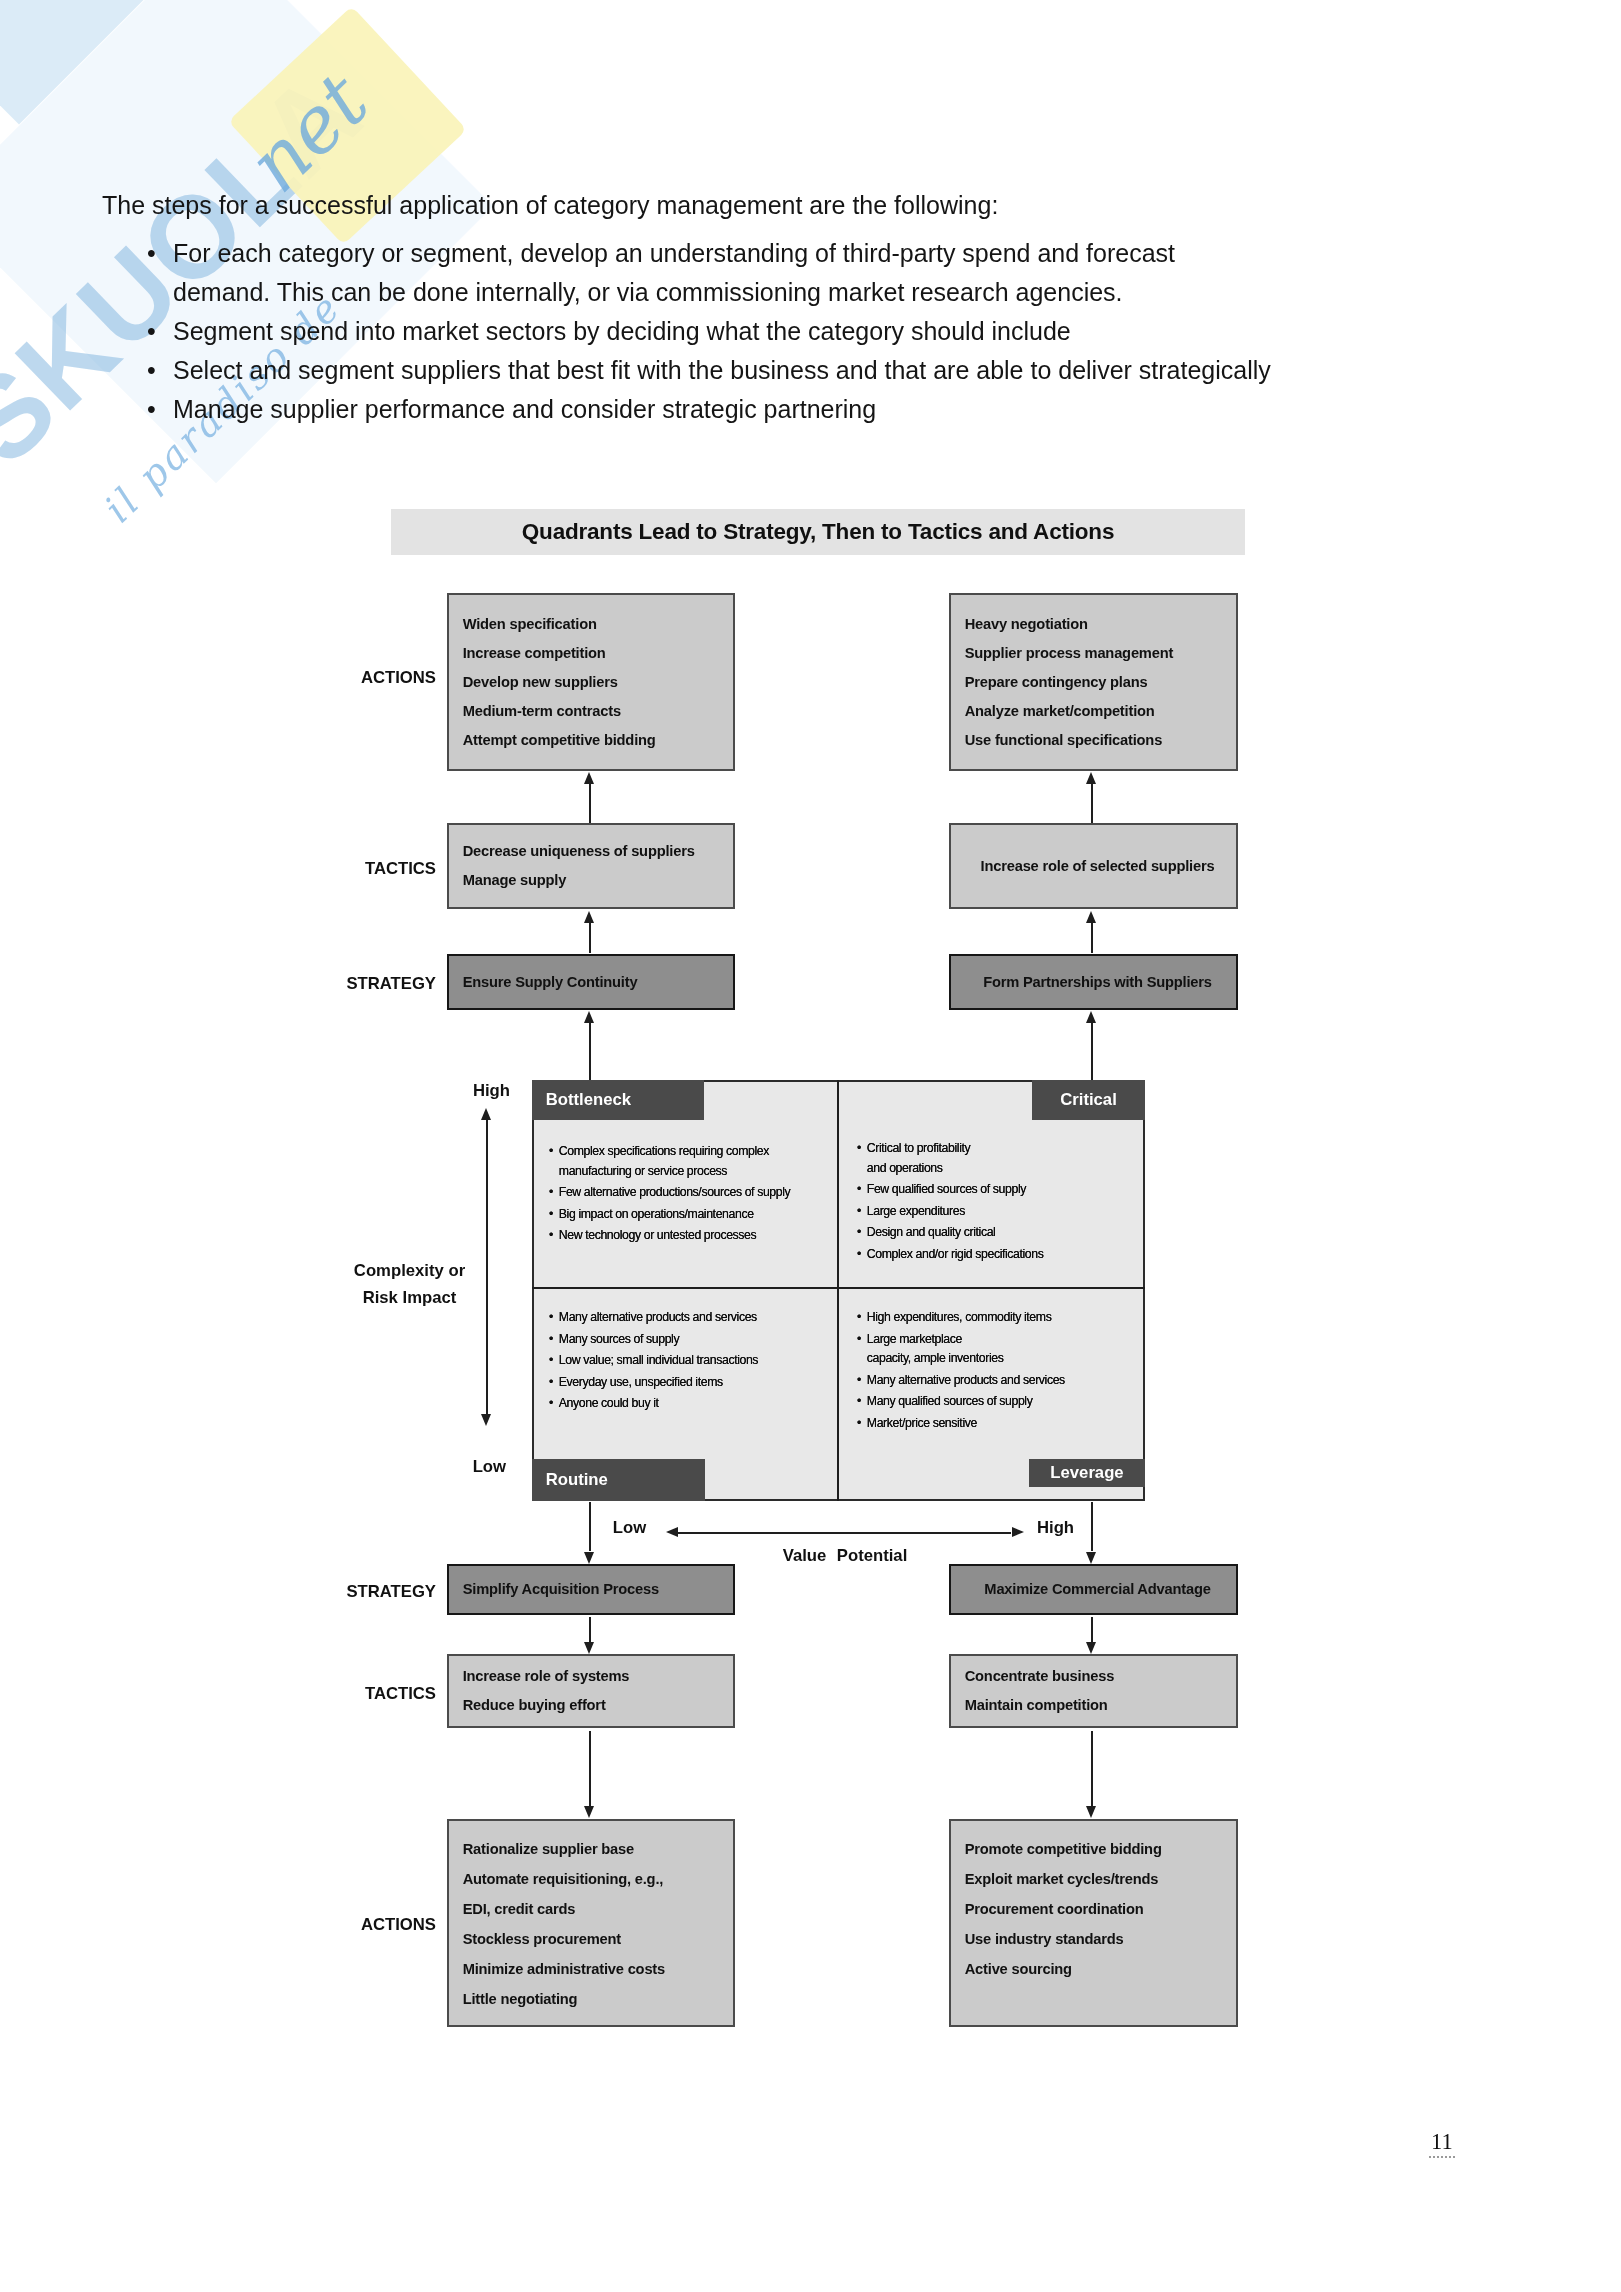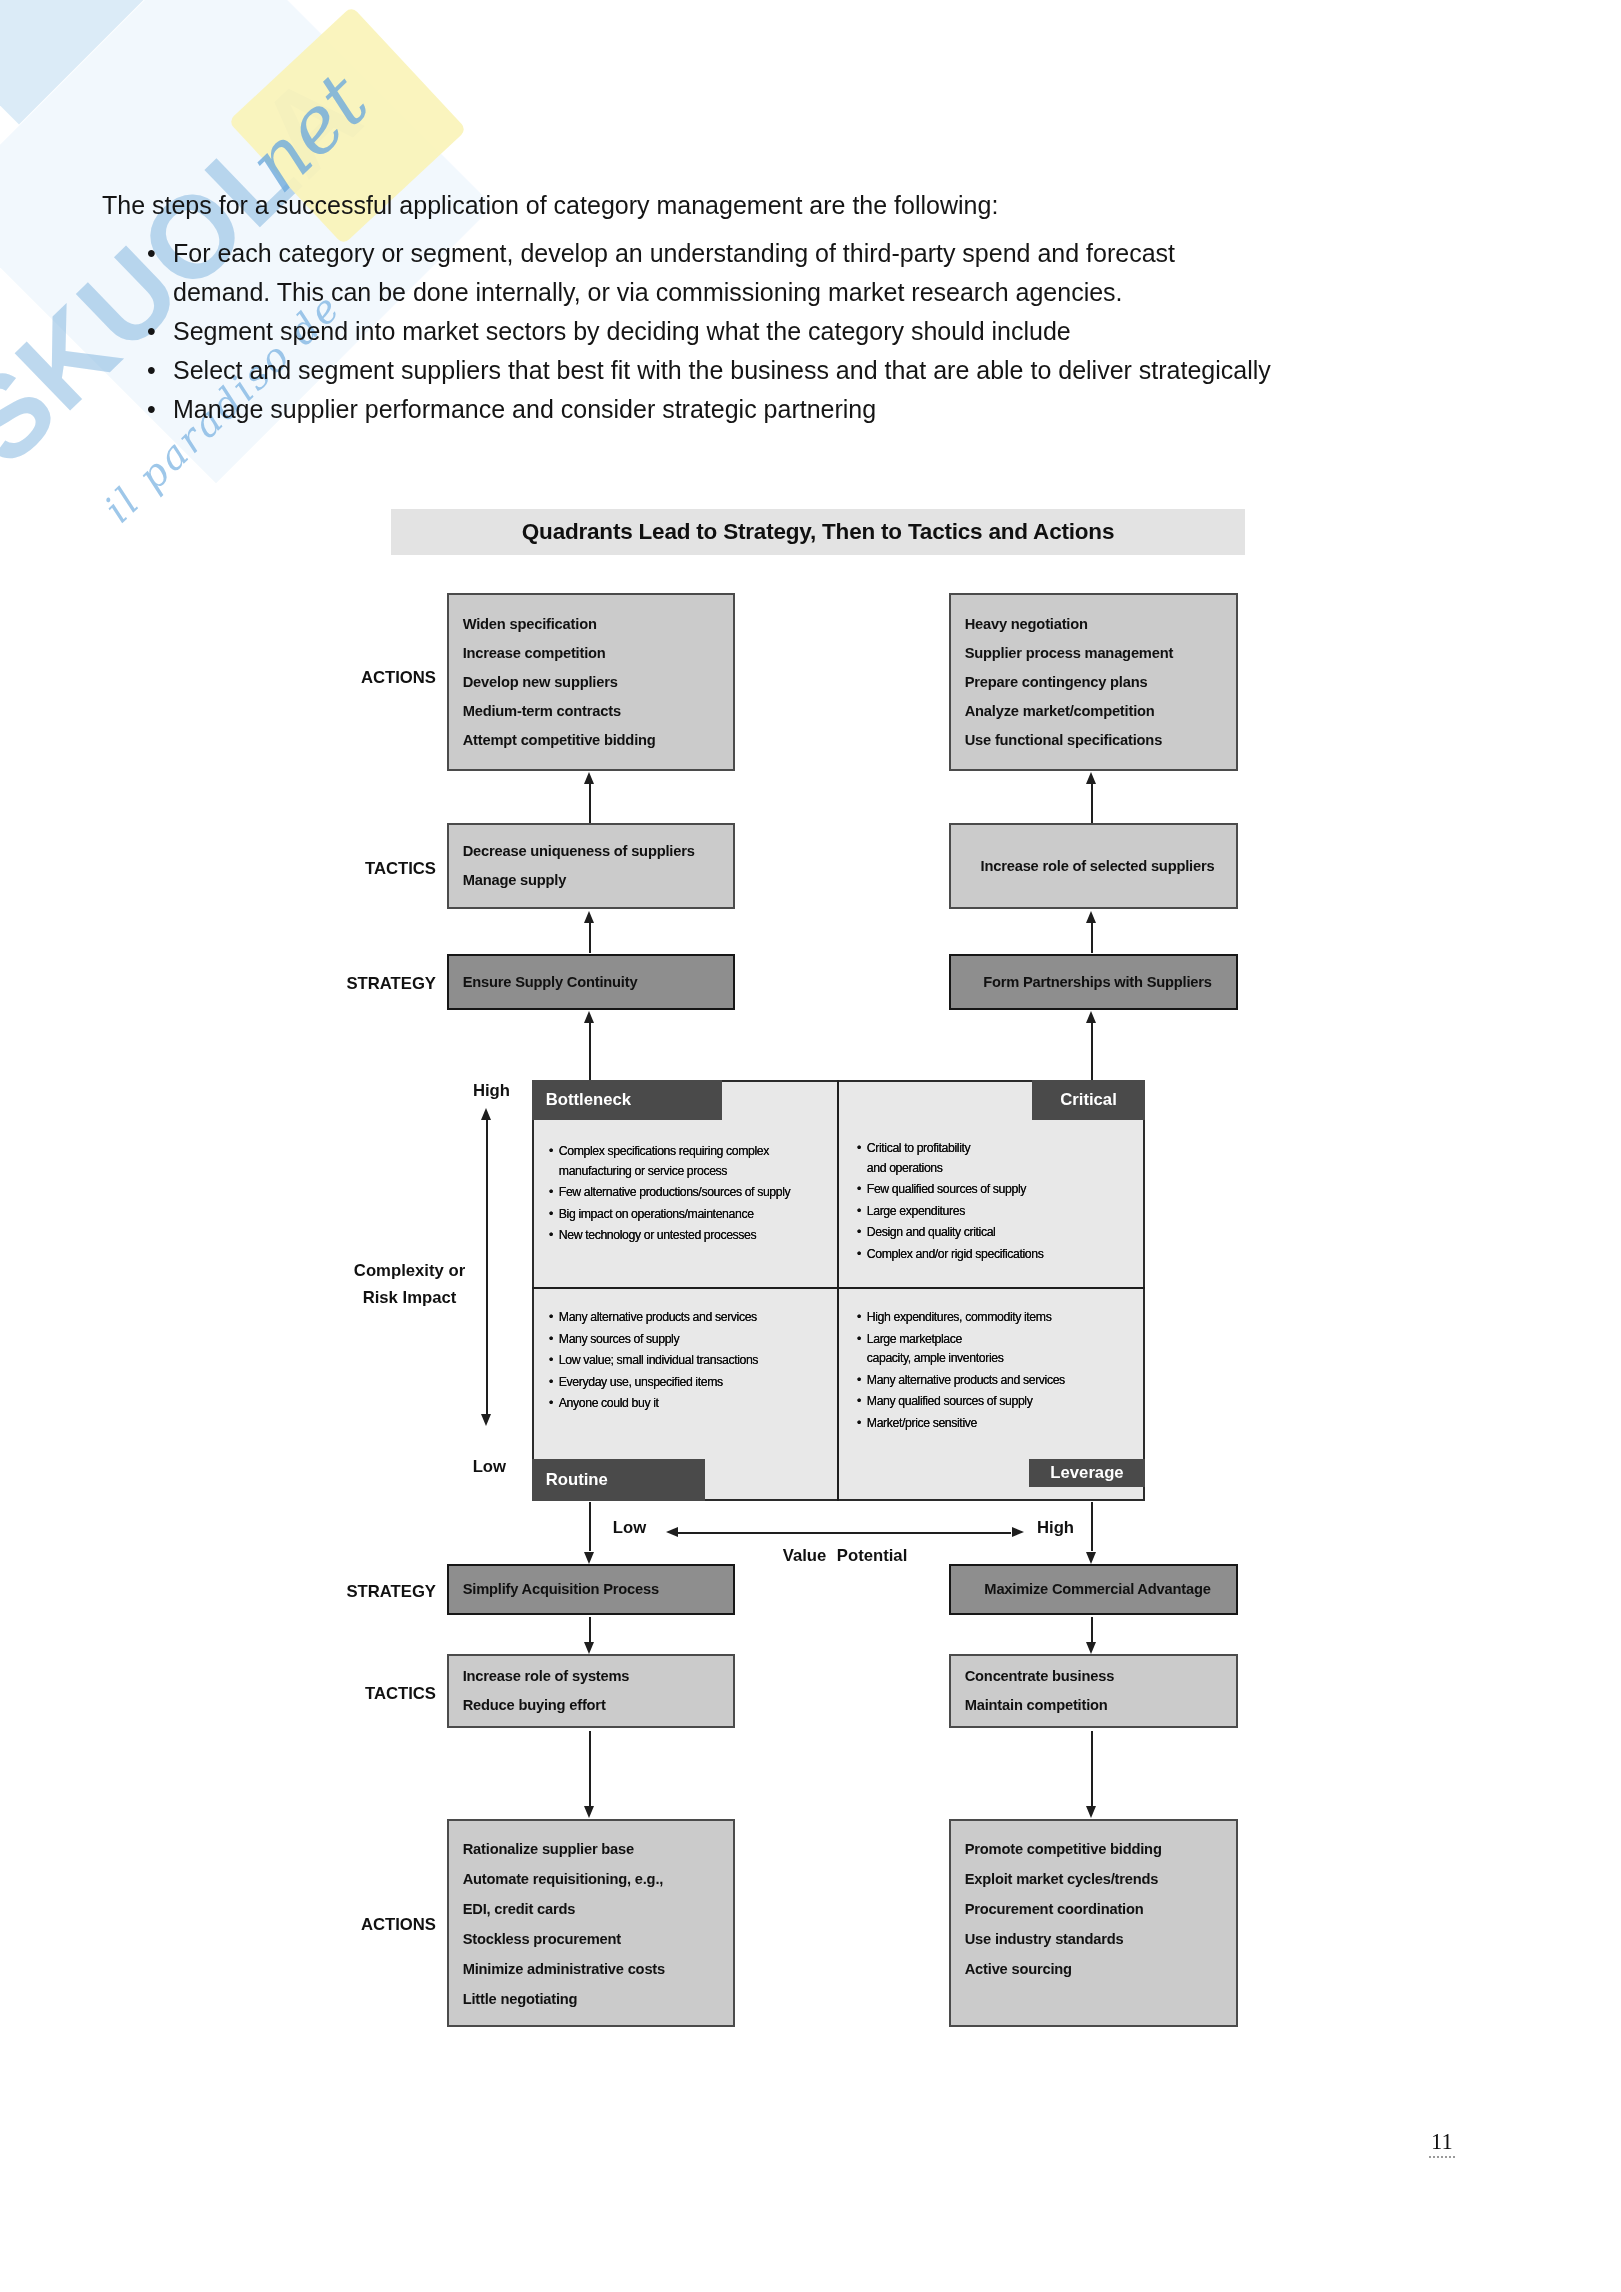--- a/index.html
+++ b/index.html
@@ -160,7 +160,7 @@
     <div class="vline" style="left:837px;top:1080px;height:421px"></div>
     <div class="hline" style="left:532px;top:1287px;width:613px"></div>
 
-    <div class="qtab padl" style="left:532px;top:1080px;width:190px;height:40px">Bottleneck</div>
+    <div class="qtab padl" style="left:532px;top:1080px;width:172px;height:40px">Bottleneck</div>
     <div class="qtab mid" style="left:1032px;top:1080px;width:113px;height:40px">Critical</div>
     <div class="qtab padl" style="left:532px;top:1459px;width:173px;height:42px">Routine</div>
     <div class="qtab mid" style="left:1029px;top:1459px;width:116px;height:28px">Leverage</div>

